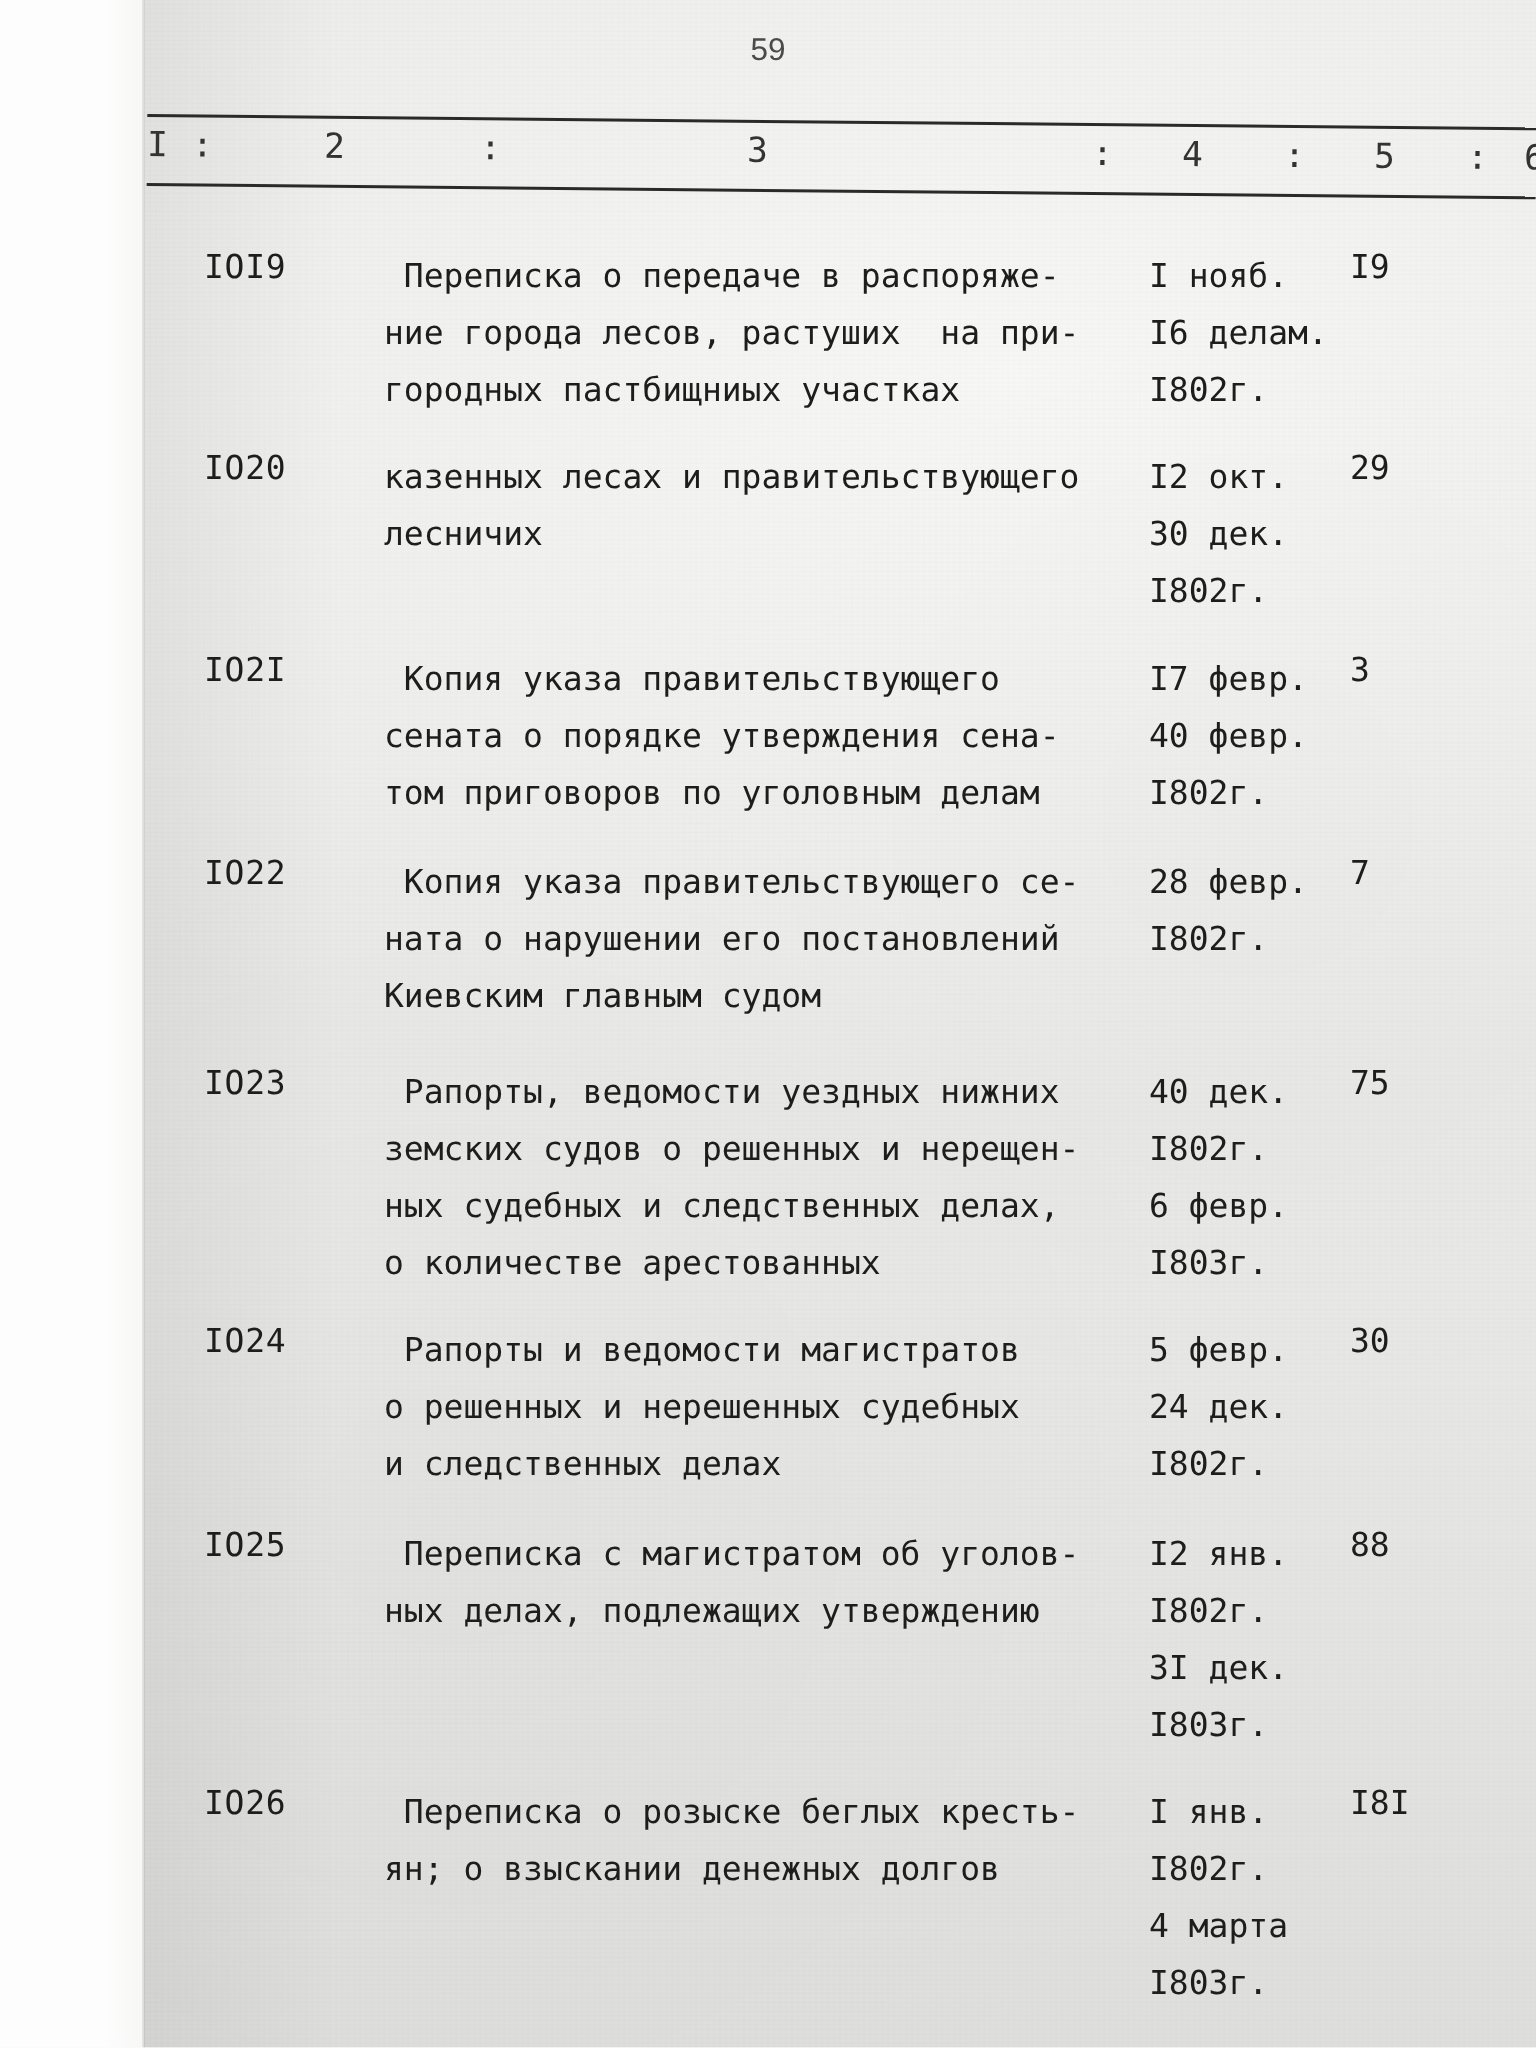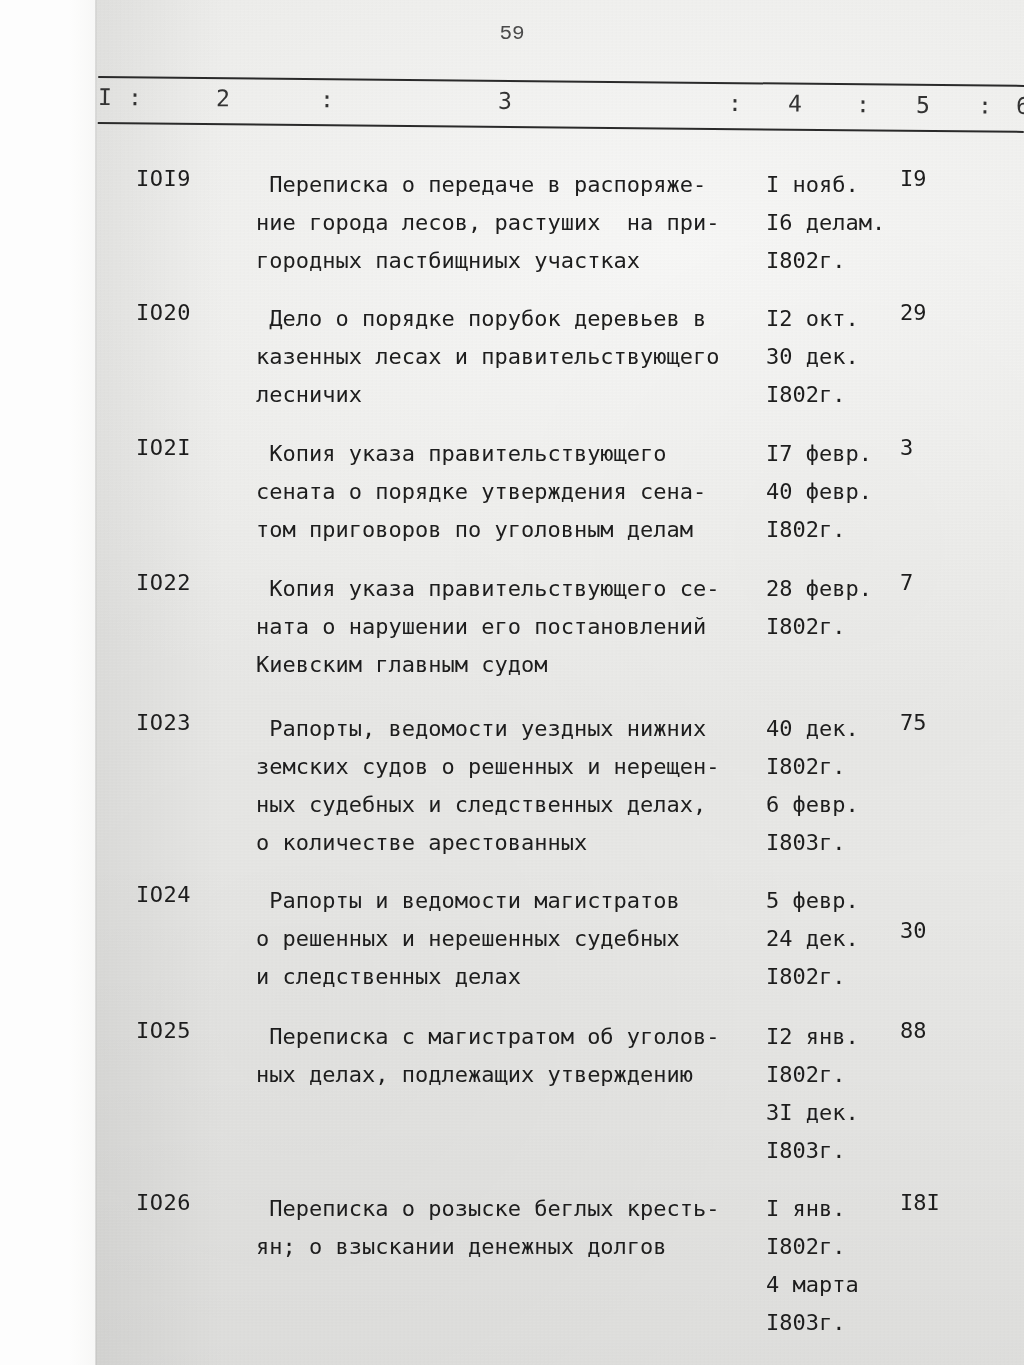--- a/index.html
+++ b/index.html
@@ -86,7 +86,7 @@
     font-size: 21px;
     letter-spacing: 0px;
     color: #4a4a4a;
-    font-family: Liberation Mono, monospace;
+    font-family: Liberation Sans, sans-serif;
   }
 
   

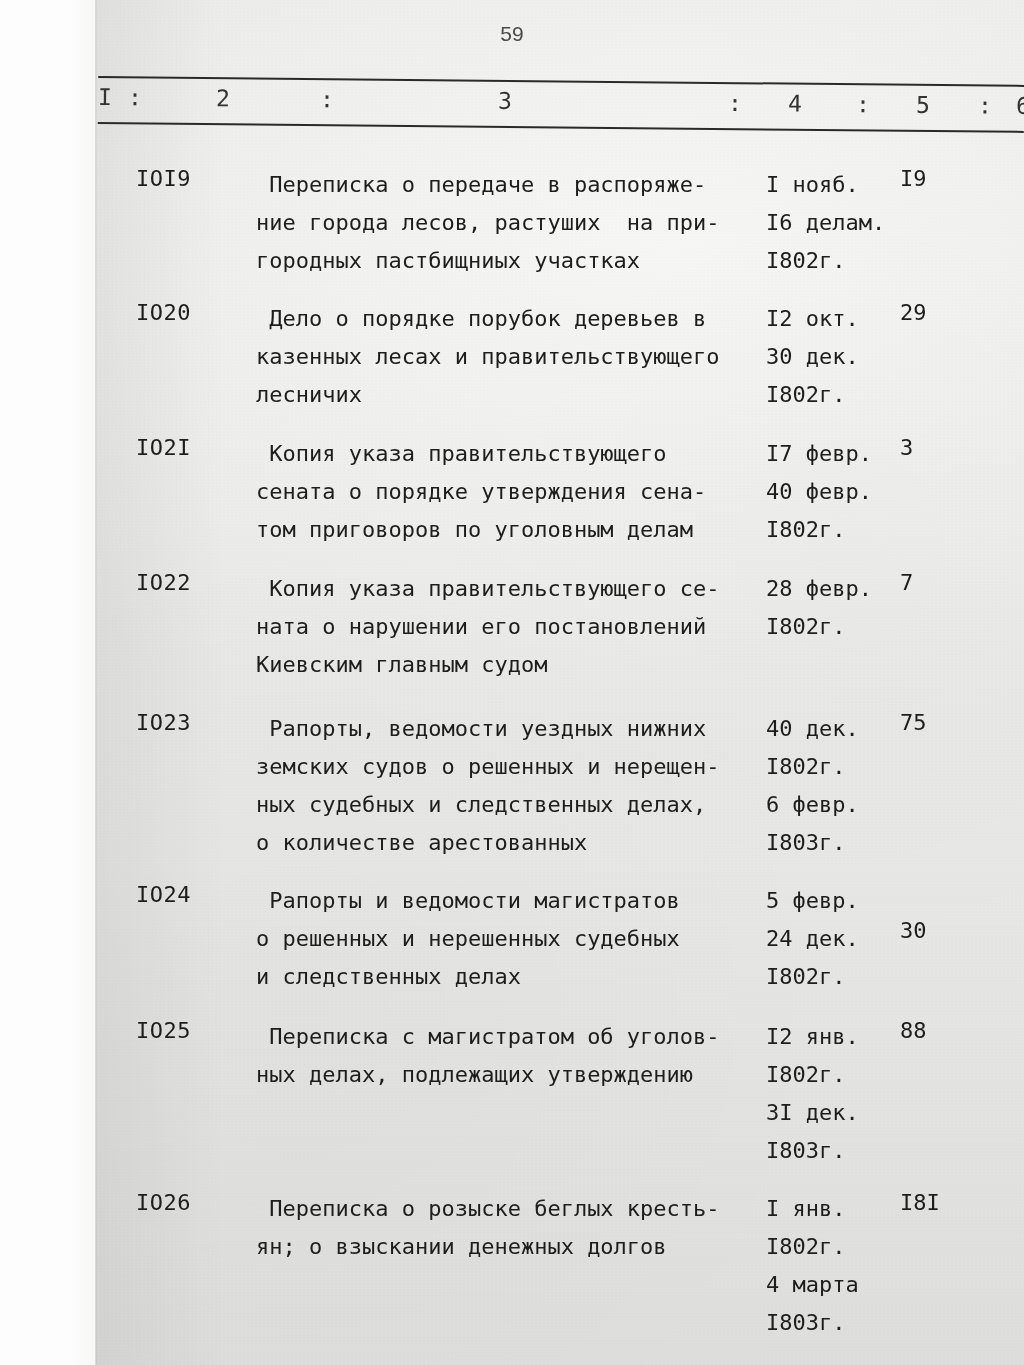--- a/index.html
+++ b/index.html
@@ -210,7 +210,7 @@
         </div>
         <div class="entry" style="top: 300px;">
           <div class="col-num">IO20</div>
-          <div class="col-title"><span class="ln"> Дело о порядке порубок деревьев в</span><span class="ln">казенных лесах и правительствующего</span><span class="ln">лесничих</span></div>
+          <div class="col-title"><span class="ln">казенных лесах и правительствующего</span><span class="ln">лесничих</span></div>
           <div class="col-dates"><span class="ln">I2 окт.</span><span class="ln">30 дек.</span><span class="ln">I802г.</span></div>
           <div class="col-sheets" style="top: 0px;">29</div>
         </div>

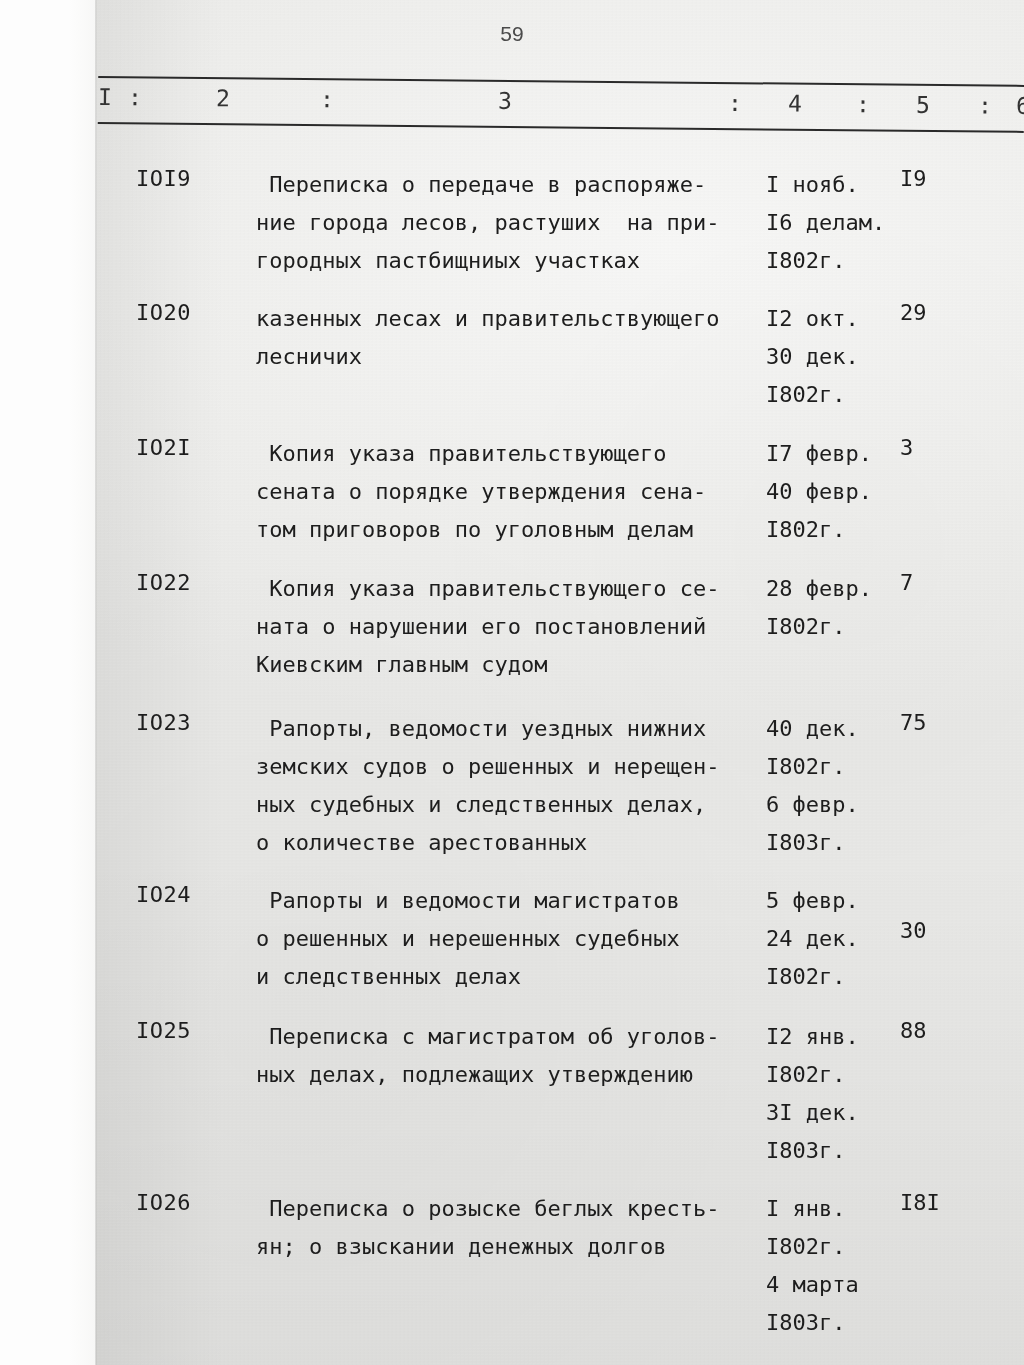--- a/index.html
+++ b/index.html
@@ -236,7 +236,7 @@
           <div class="col-num">IO24</div>
           <div class="col-title"><span class="ln"> Рапорты и ведомости магистратов</span><span class="ln">о решенных и нерешенных судебных</span><span class="ln">и следственных делах</span></div>
           <div class="col-dates"><span class="ln">5 февр.</span><span class="ln">24 дек.</span><span class="ln">I802г.</span></div>
-          <div class="col-sheets" style="top: 0px; margin-top: 36px;">30</div>
+          <div class="col-sheets" style="top: 0px;">30</div>
         </div>
         <div class="entry" style="top: 1018px;">
           <div class="col-num">IO25</div>

